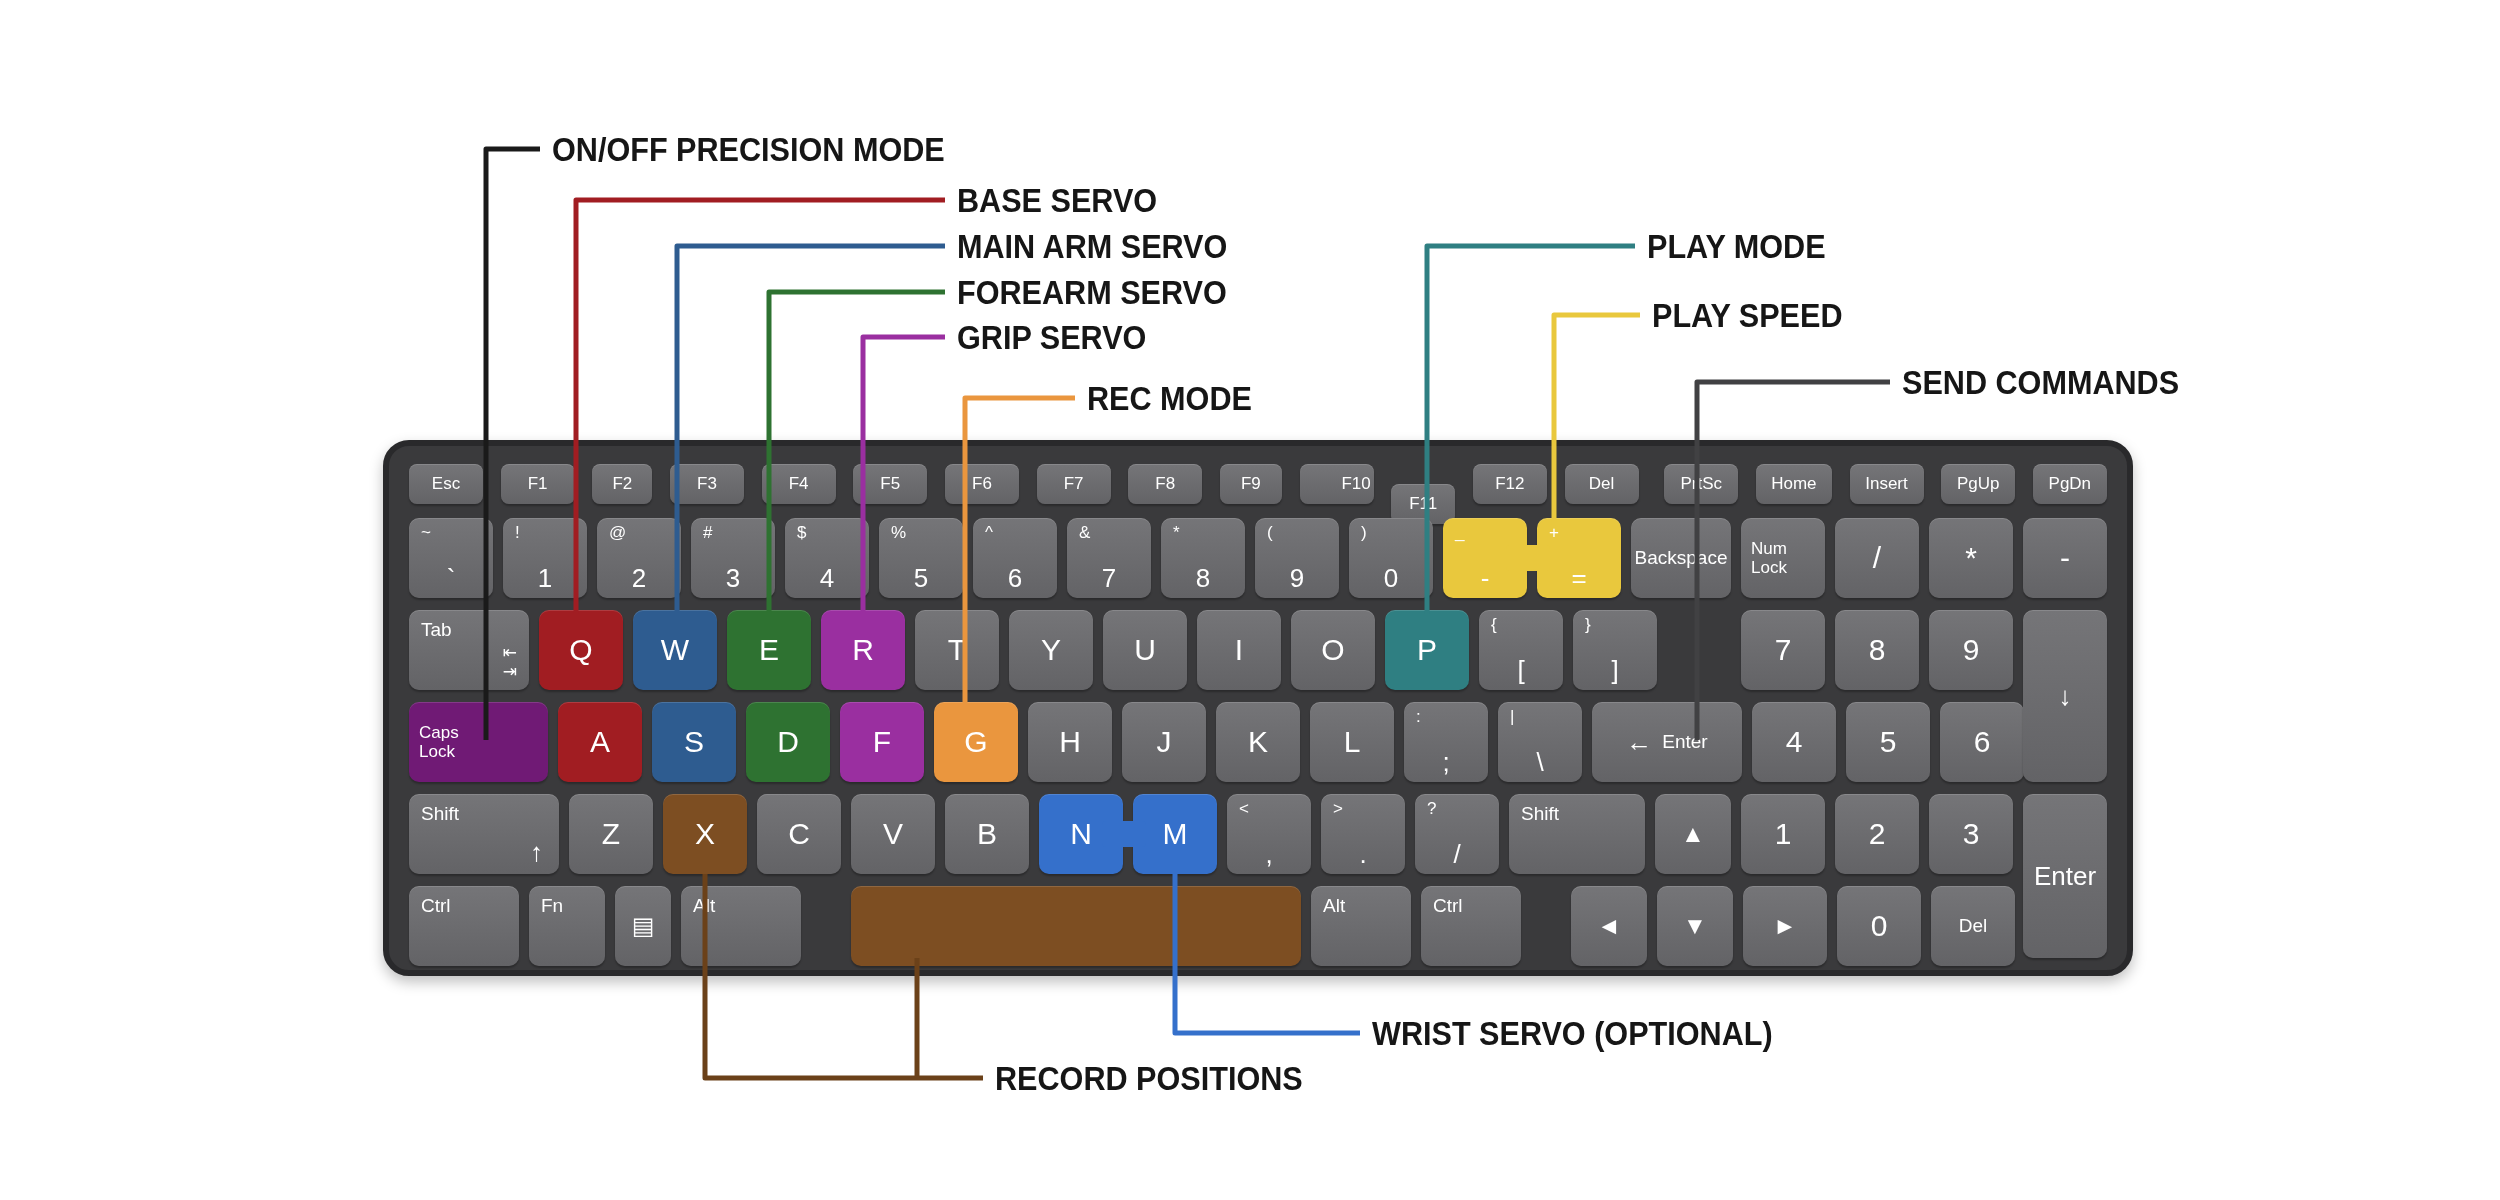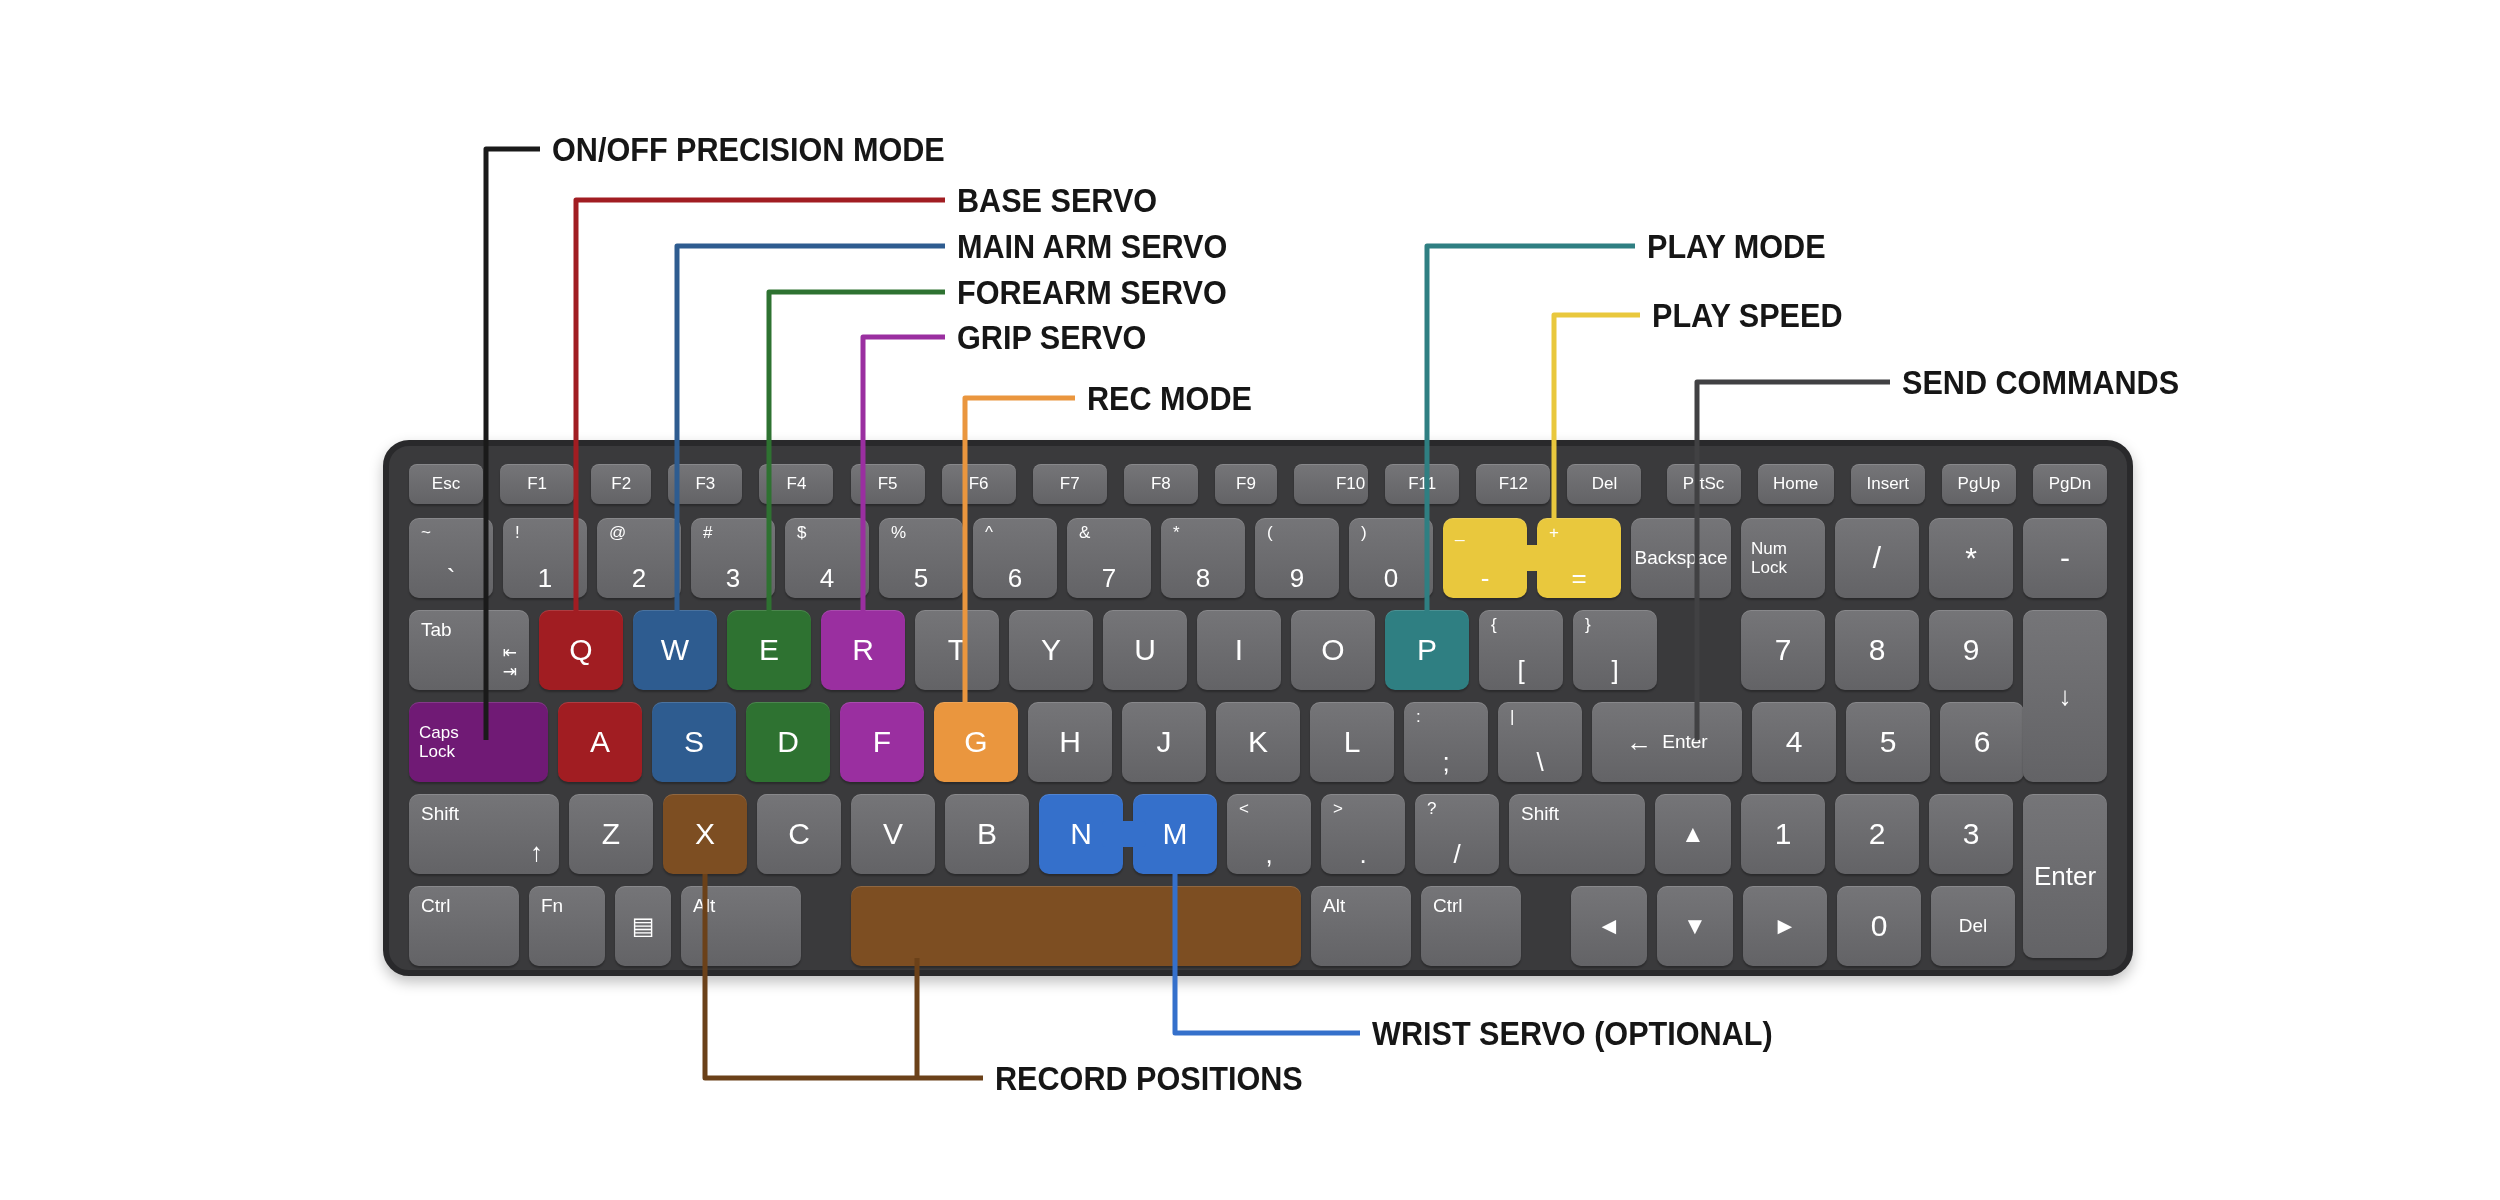--- a/index.html
+++ b/index.html
@@ -83,7 +83,7 @@
         <div class="key" style="width: 74px; padding-left: 39px;">
           <span>F10</span>
         </div>
-        <div class="key" style="width: 74px;">
+        <div class="key" style="width: 64px; margin-top: 20px;">
           <span>F11</span>
         </div>
         <div class="key" style="width: 74px; text-align: center;">

